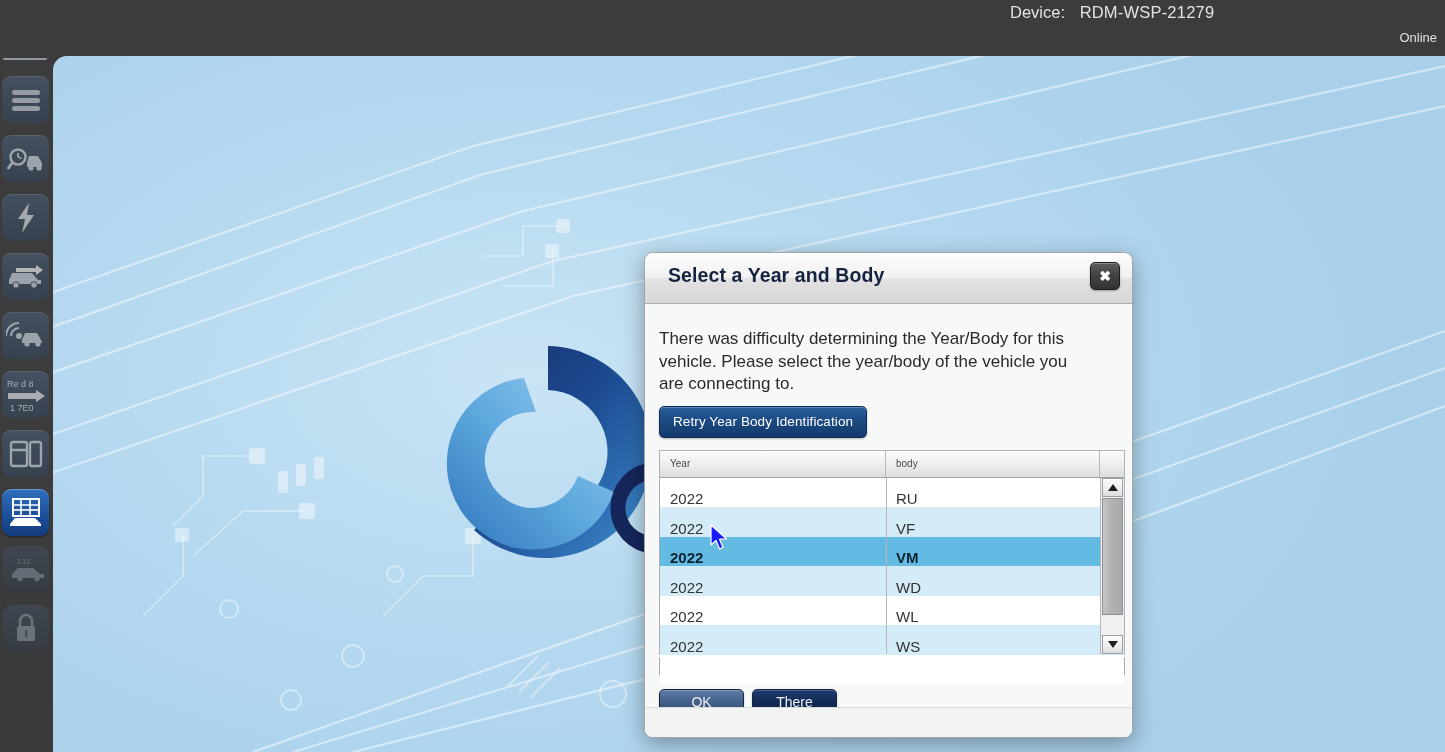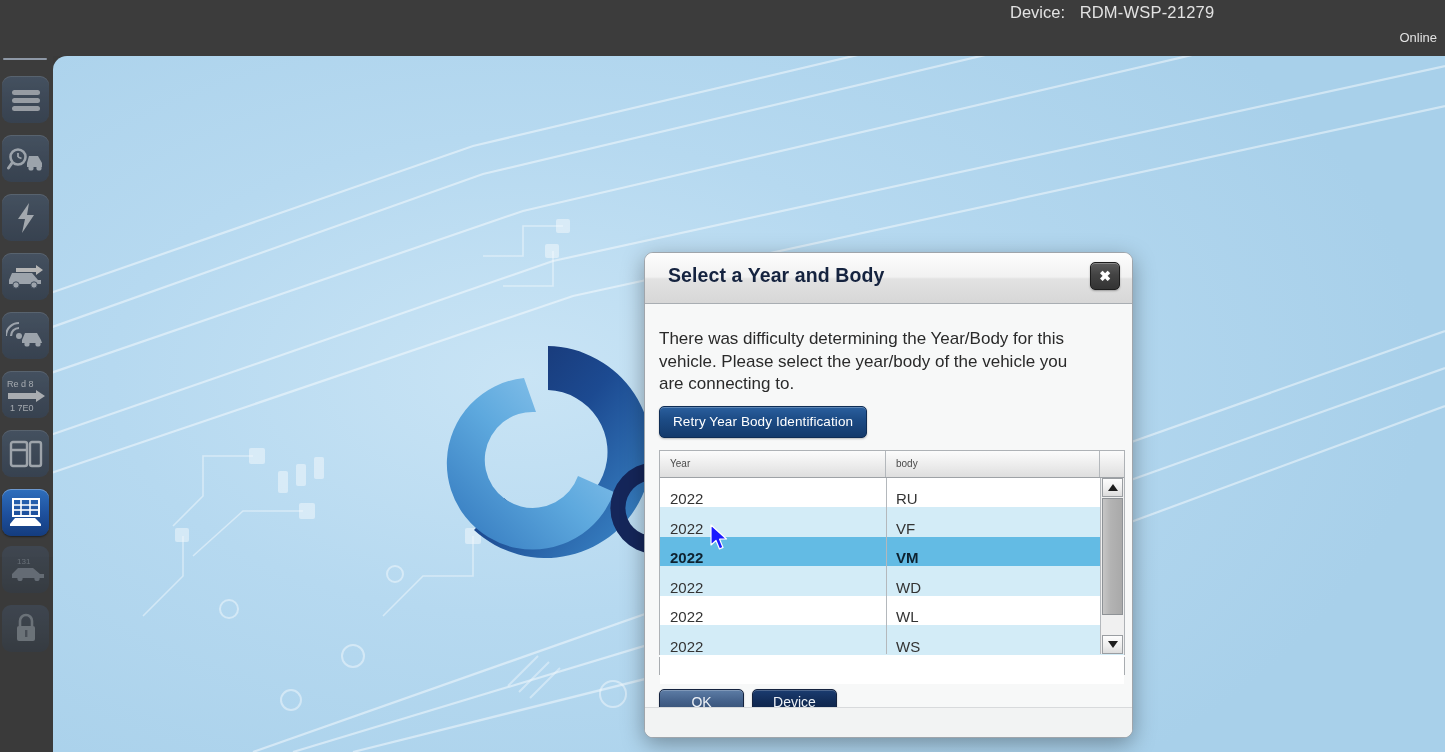--- a/index.html
+++ b/index.html
@@ -557,7 +557,7 @@
 
         <div id="dialog-actions">
           <div class="dlg-btn" id="ok-button">OK</div>
-          <div class="dlg-btn" id="cancel-button">Device</div>
+          <div class="dlg-btn" id="cancel-button">There</div>
         </div>
       </div>
 

